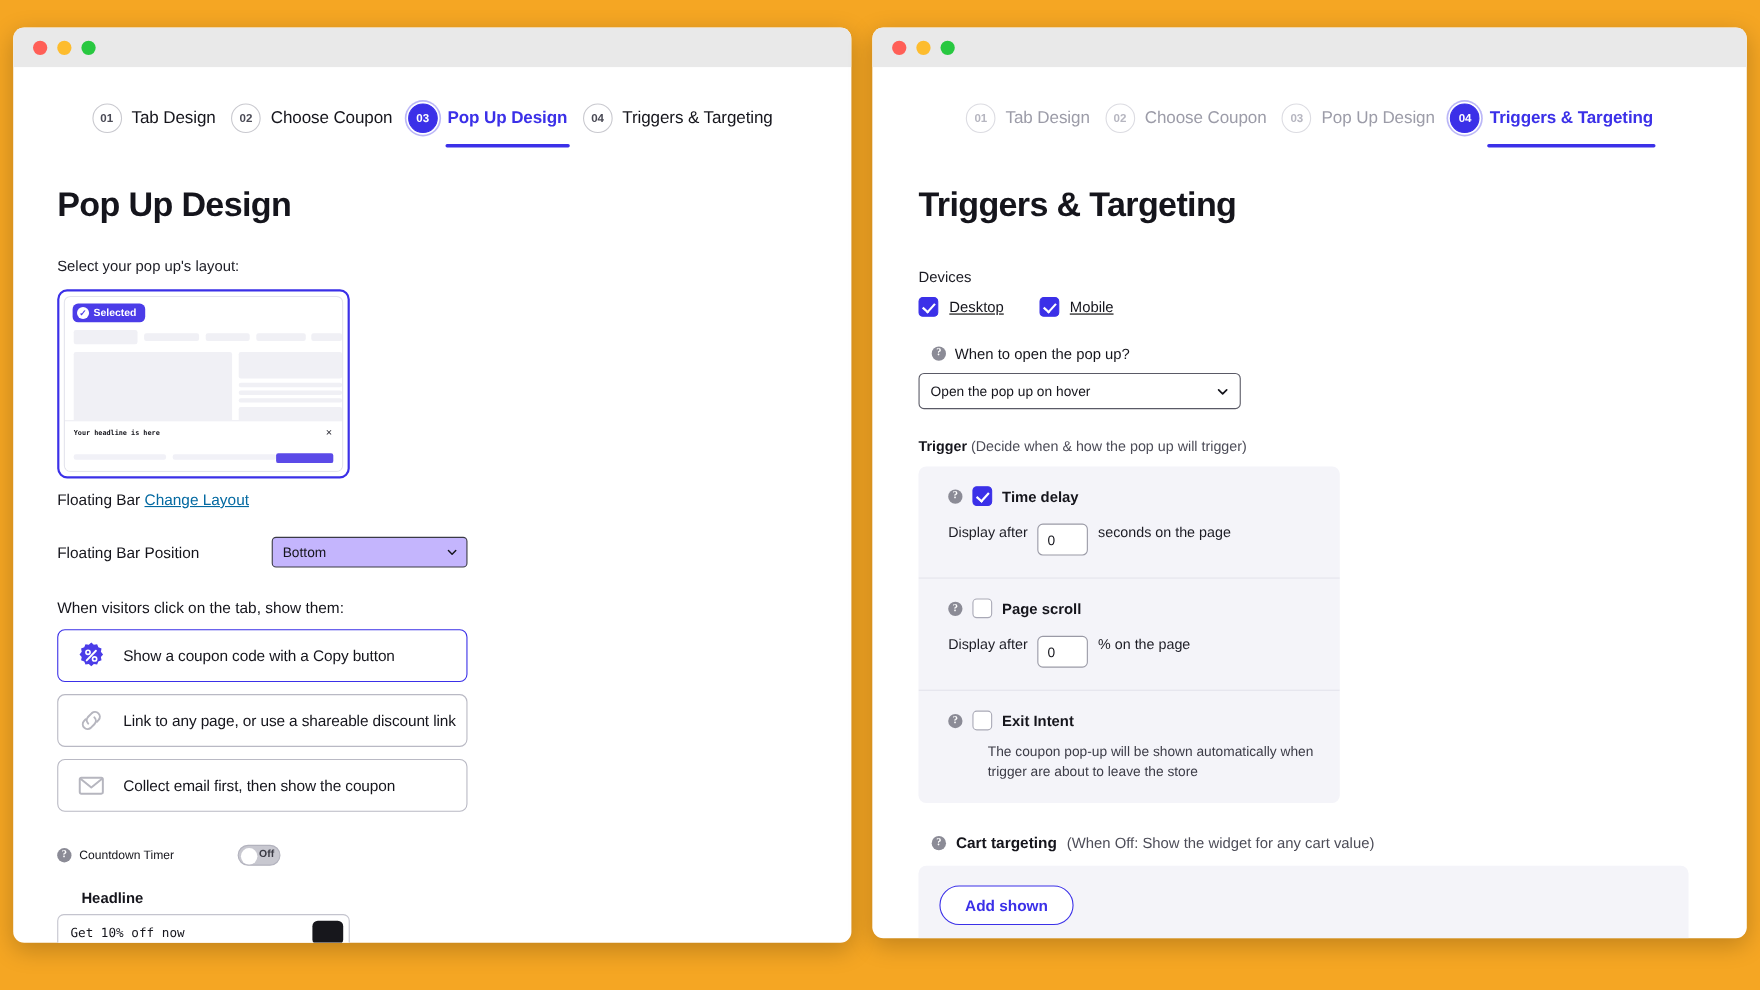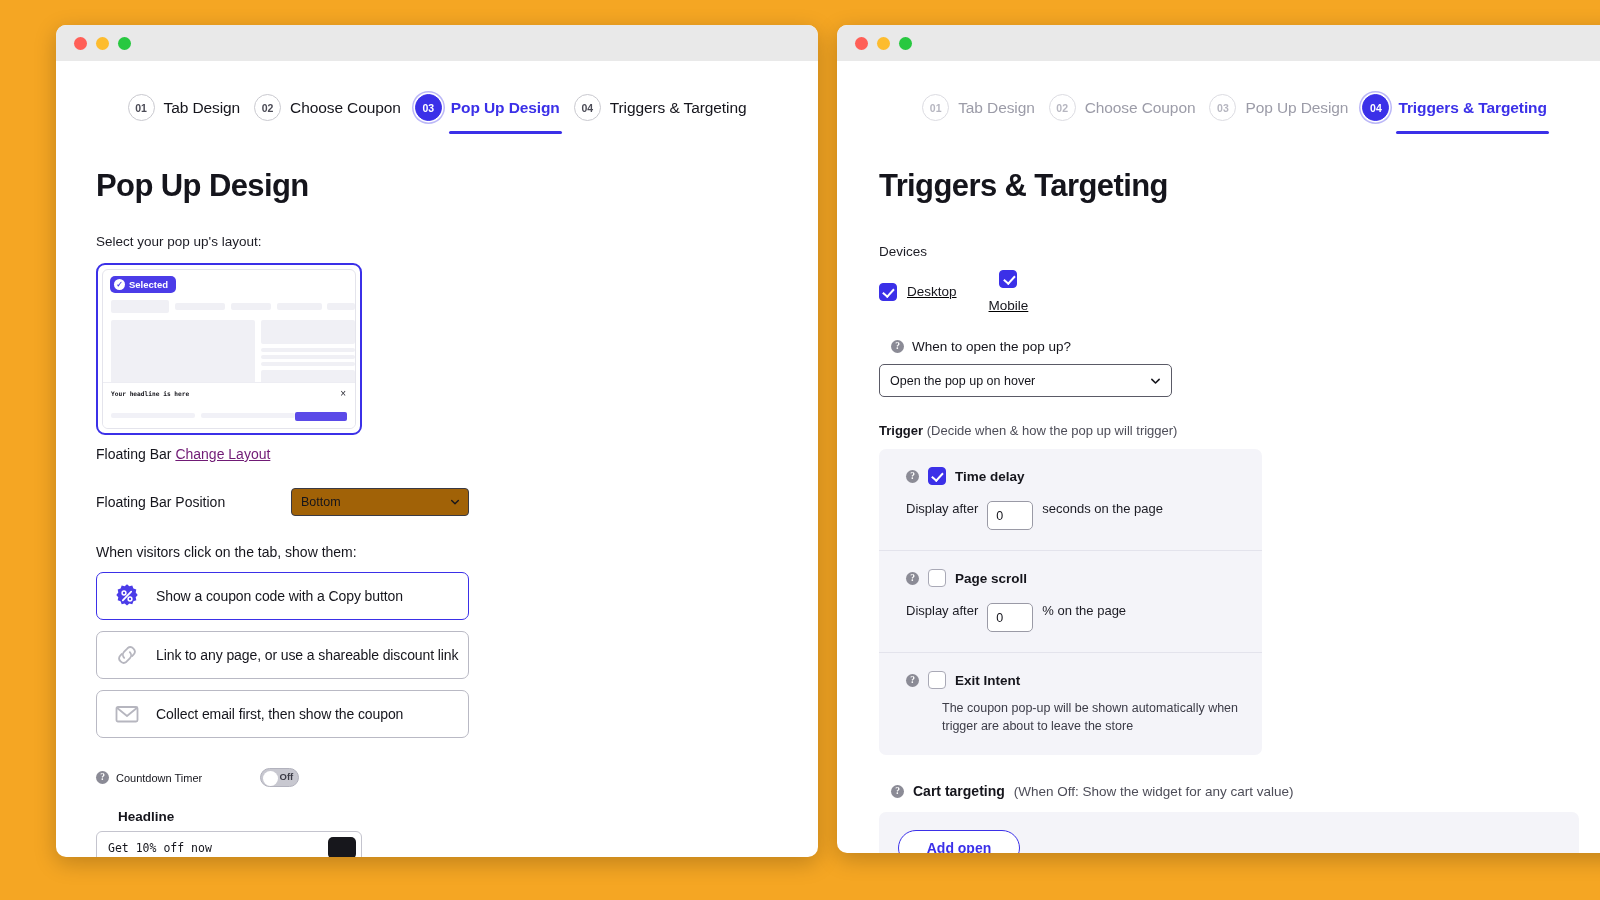--- a/index.html
+++ b/index.html
@@ -9,7 +9,7 @@
     font-family: "Liberation Sans", sans-serif;
     overflow: hidden;
   }
-  .stage { position: relative; width: 1272px; height: 900px; margin-left: 44px; }
+  .stage { position: relative; width: 1272px; height: 900px; }
 
   
   .window {

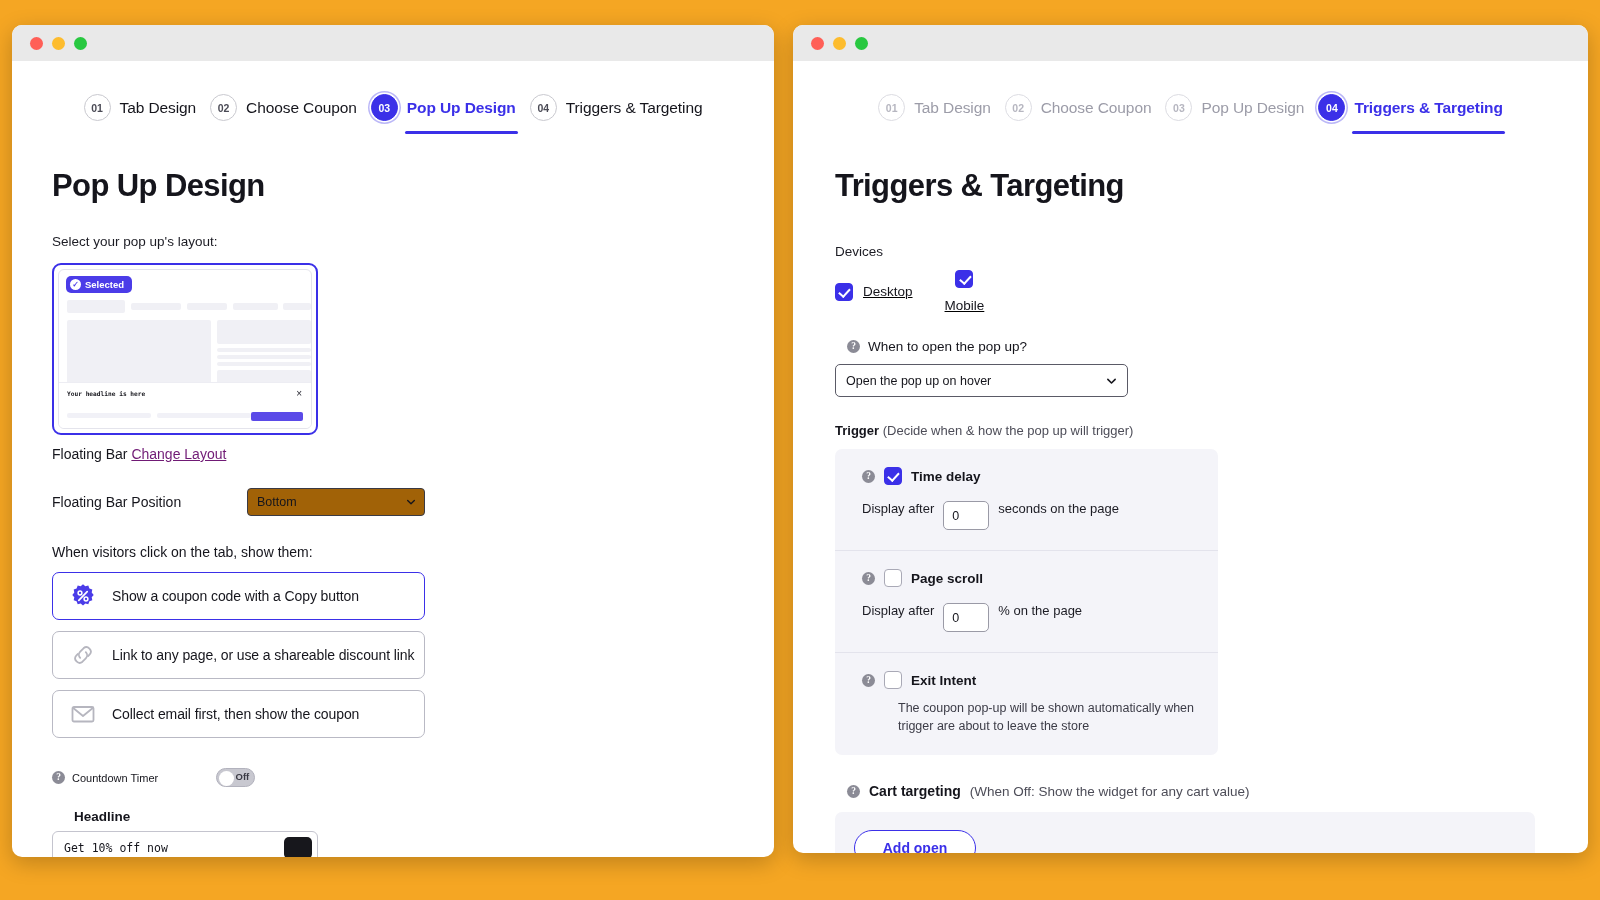--- a/index.html
+++ b/index.html
@@ -216,7 +216,7 @@
     transform: rotate(42deg);
   }
   .chk-label { font-size: 13.5px; color: #15151c; }
-  .chk-wrap.gap2 { margin-left: 18px; flex-direction: column; }
+  .chk-wrap.gap2 { margin-left: 18px; }
 
   .when-row { margin-top: 26px; margin-left: 12px; display: flex; align-items: center; gap: 8px; }
   .when-text { font-size: 13.5px; color: #15151c; }

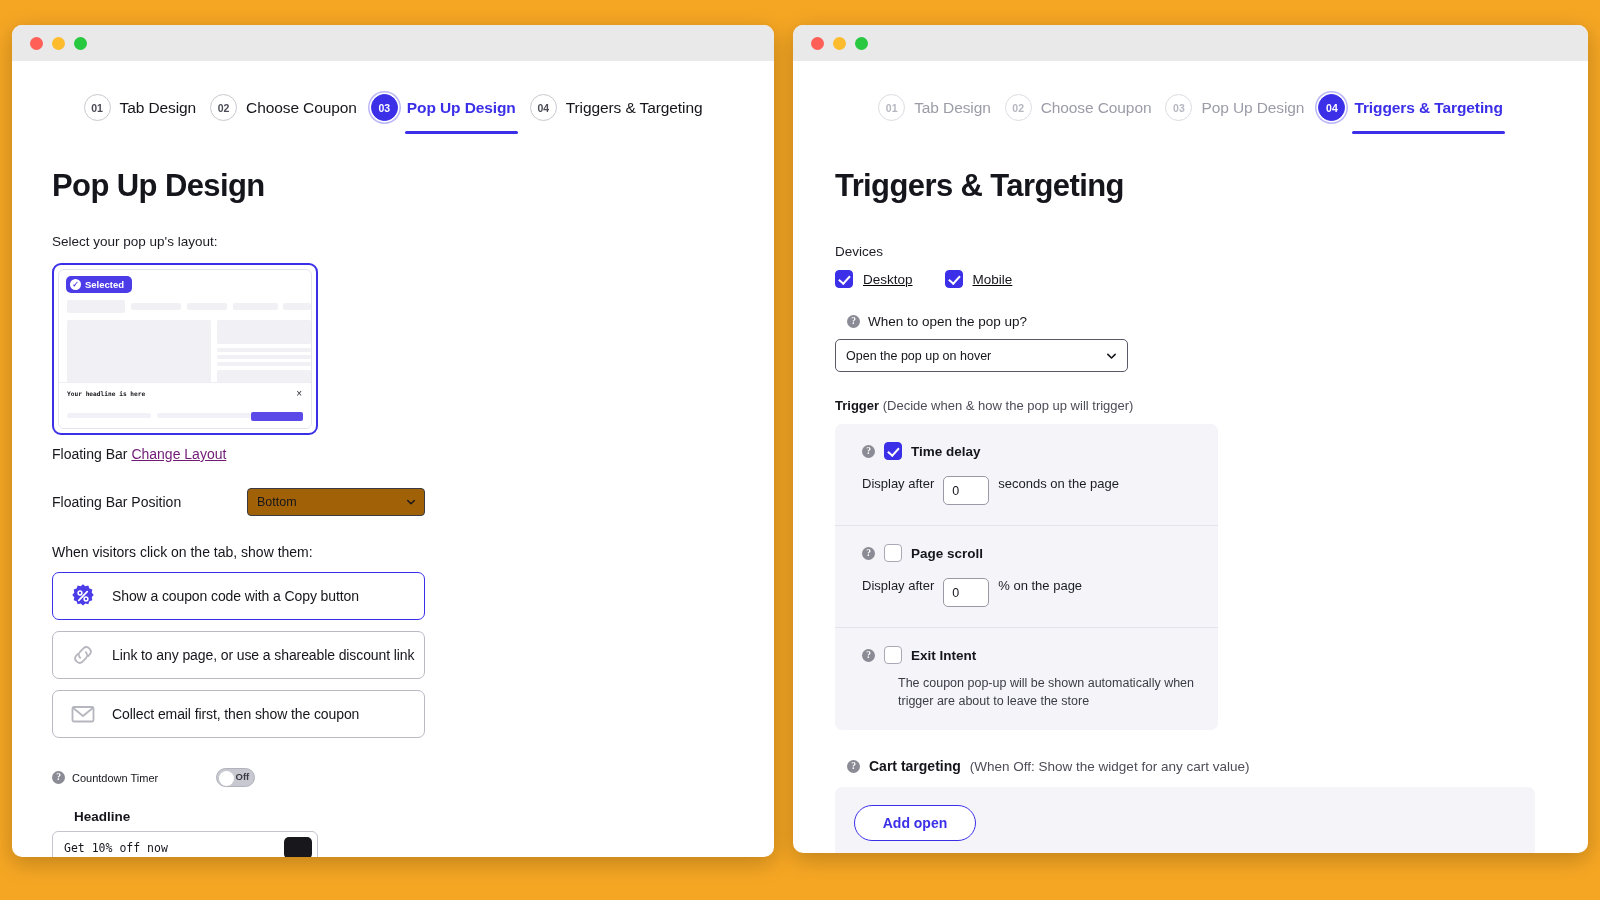--- a/index.html
+++ b/index.html
@@ -120,7 +120,7 @@
 
   .floating-row { margin-top: 11px; font-size: 14px; color: #15151c; }
   .floating-row a {
-    color: #701a75; text-decoration: underline; cursor: pointer;
+    color: #0369a1; text-decoration: underline; cursor: pointer;
   }
 
   .pos-row {

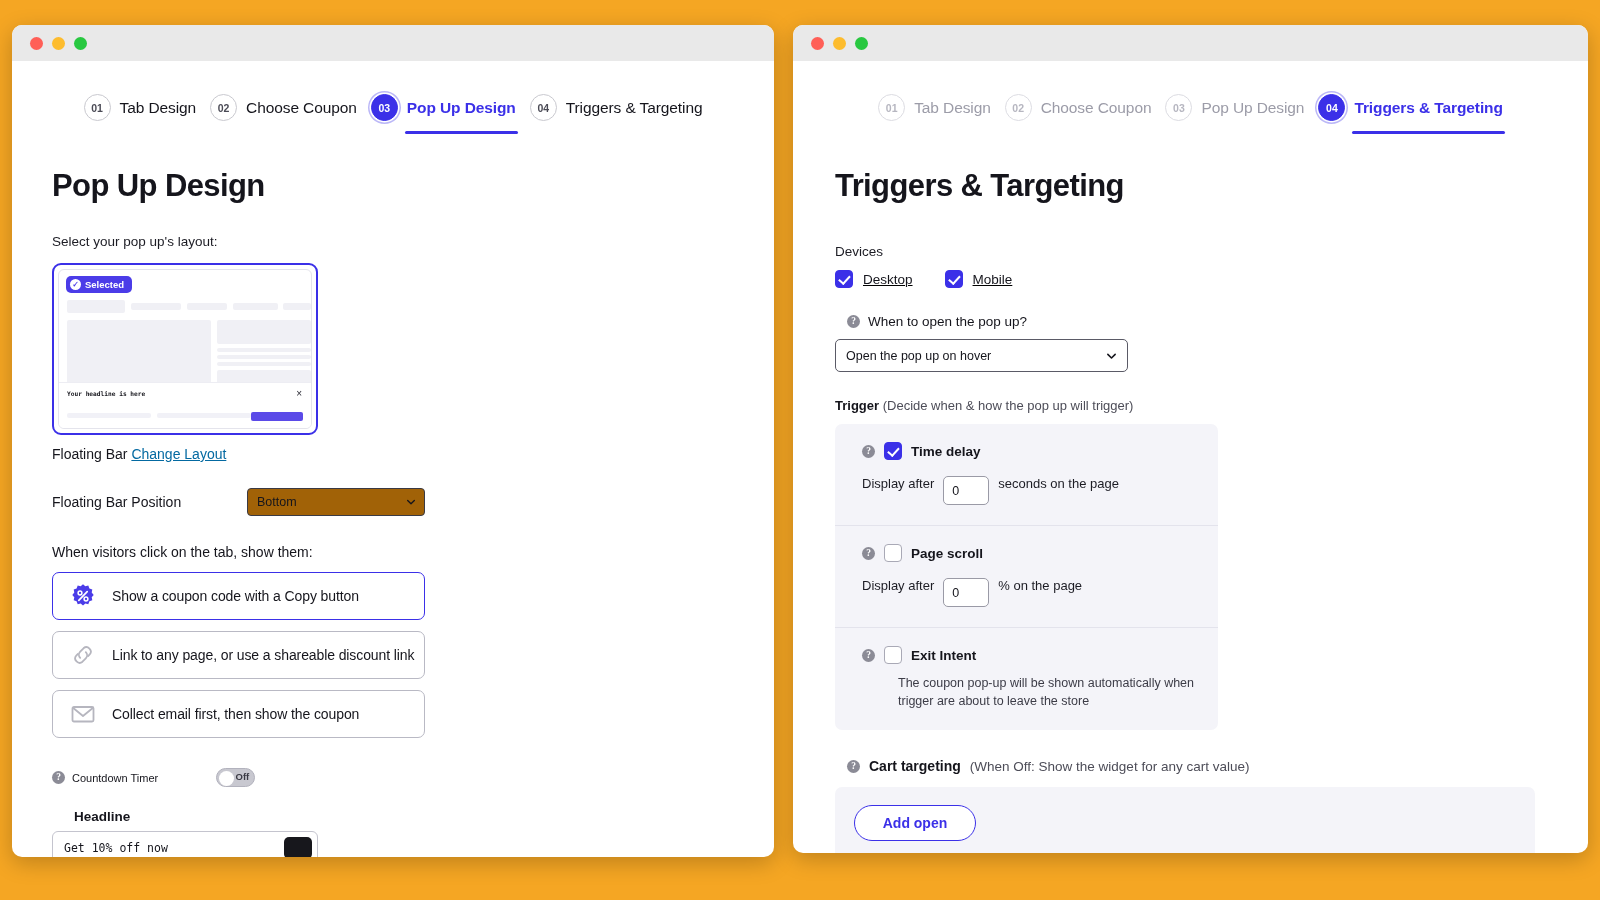--- a/index.html
+++ b/index.html
@@ -131,7 +131,7 @@
     position: relative;
     width: 178px; height: 28px;
     border: 1px solid #3a3a44; border-radius: 4px;
-    background: #a16207;
+    background: #c4b5fd;
     display: flex; align-items: center;
     padding: 0 9px;
     font-size: 12.5px; color: #15151c;

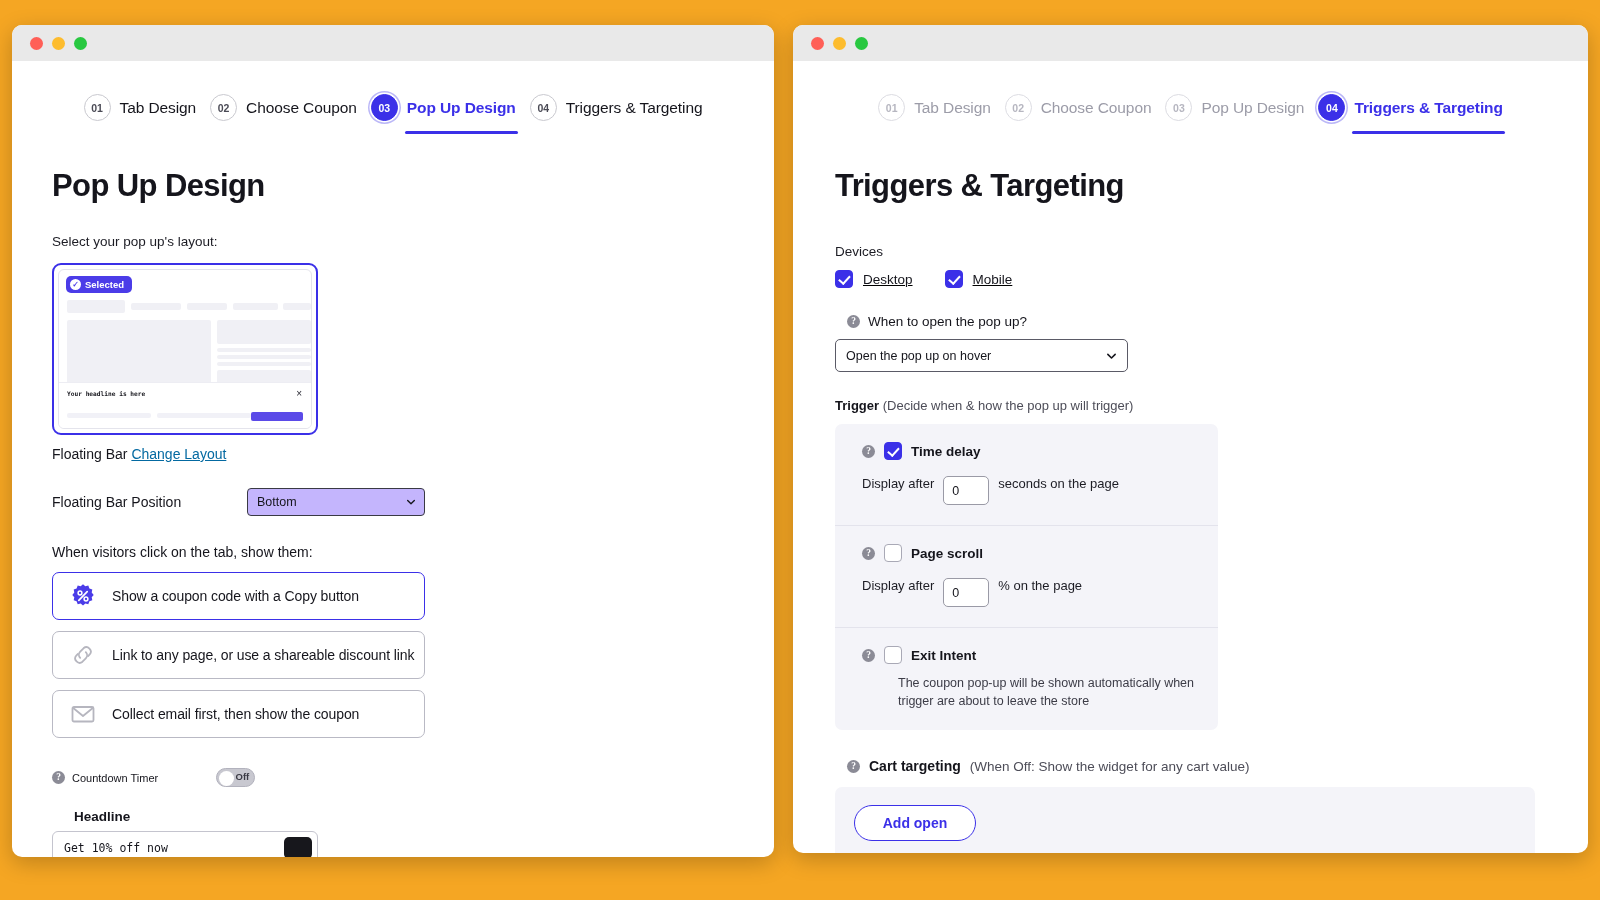--- a/index.html
+++ b/index.html
@@ -525,7 +525,7 @@
         </div>
 
         <div class="cart-panel">
-          <button class="add-rule">Add open</button>
+          <button class="add-rule">Add shown</button>
         </div>
       </div>
     </div>

